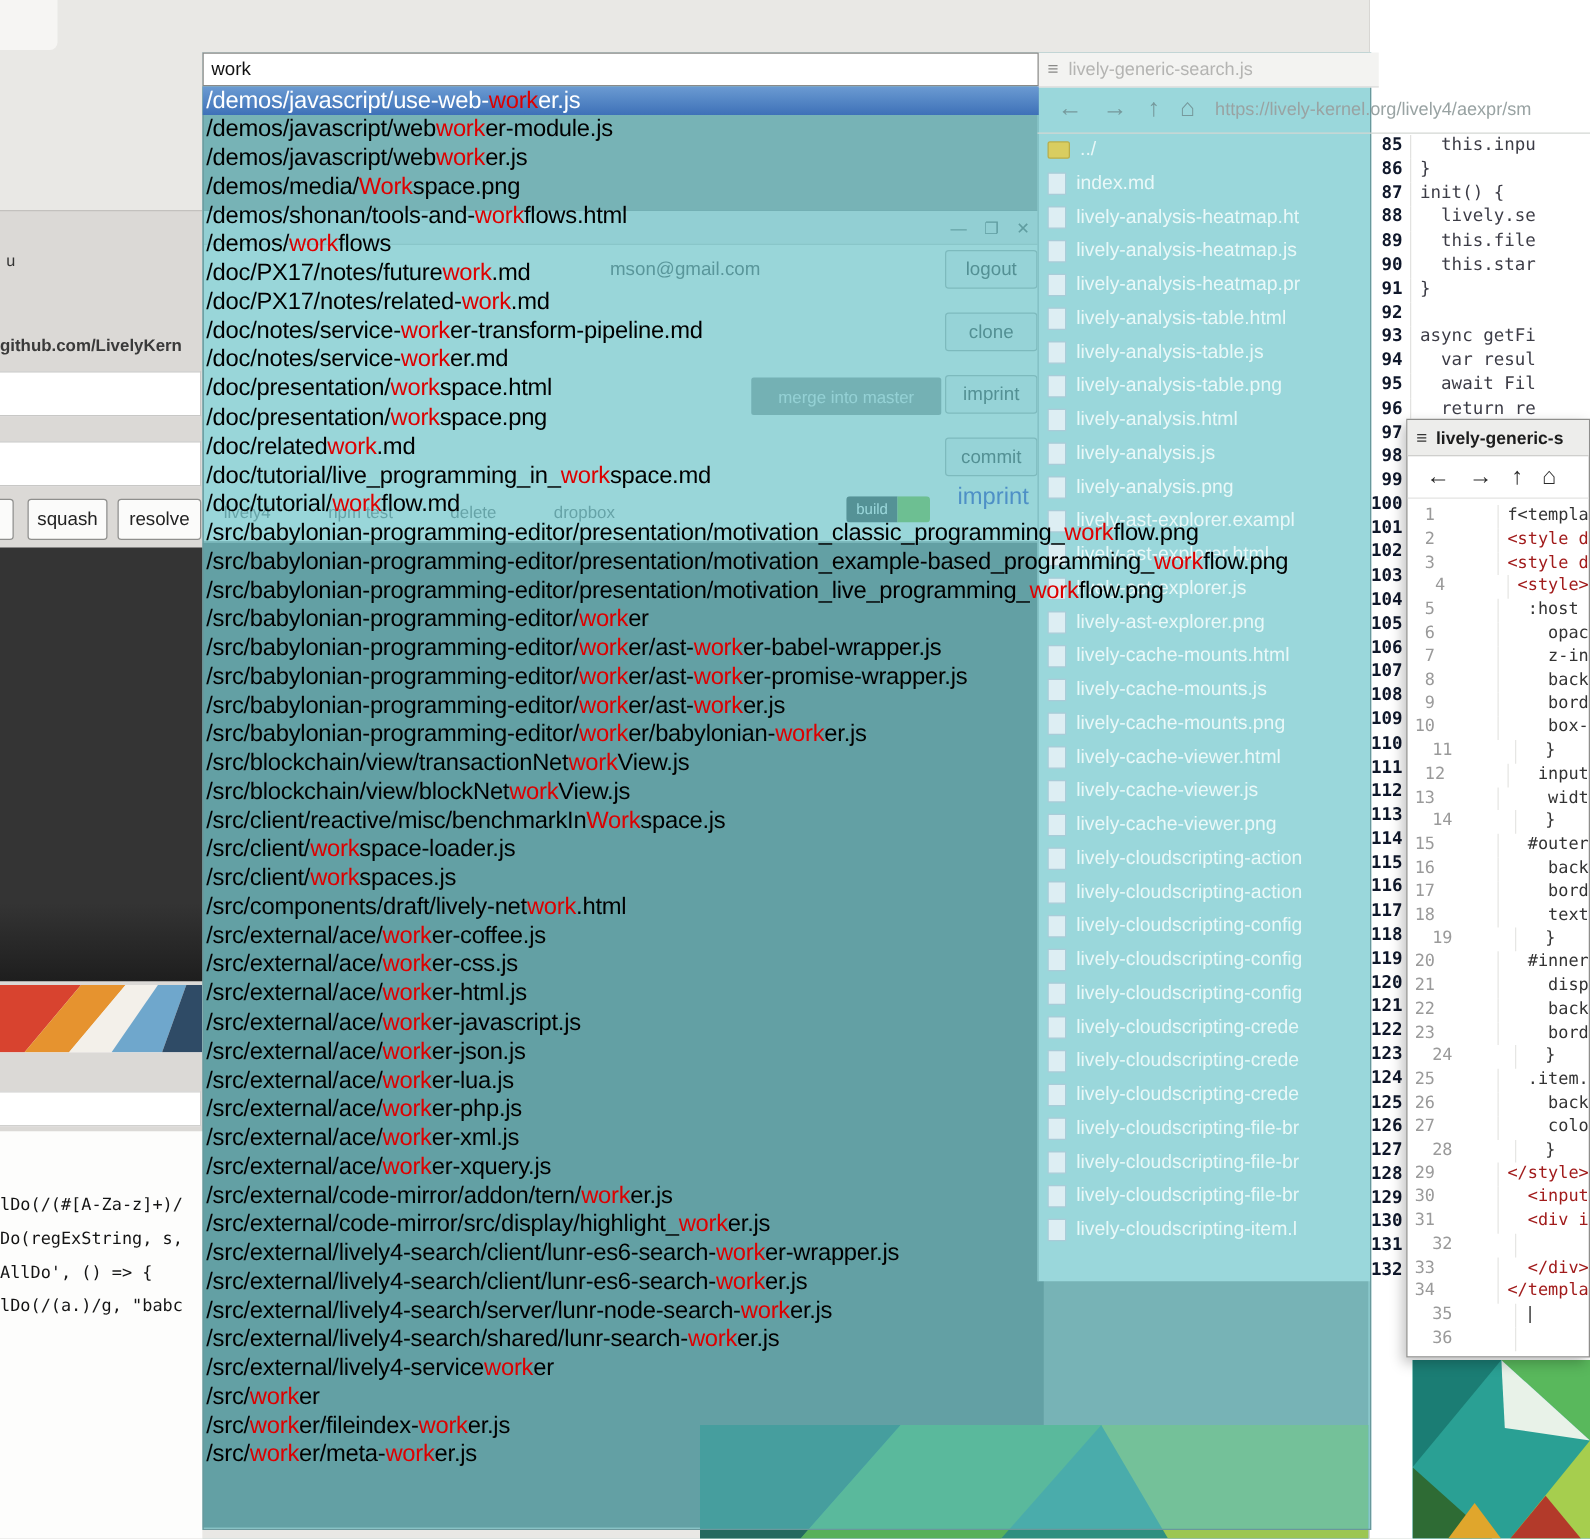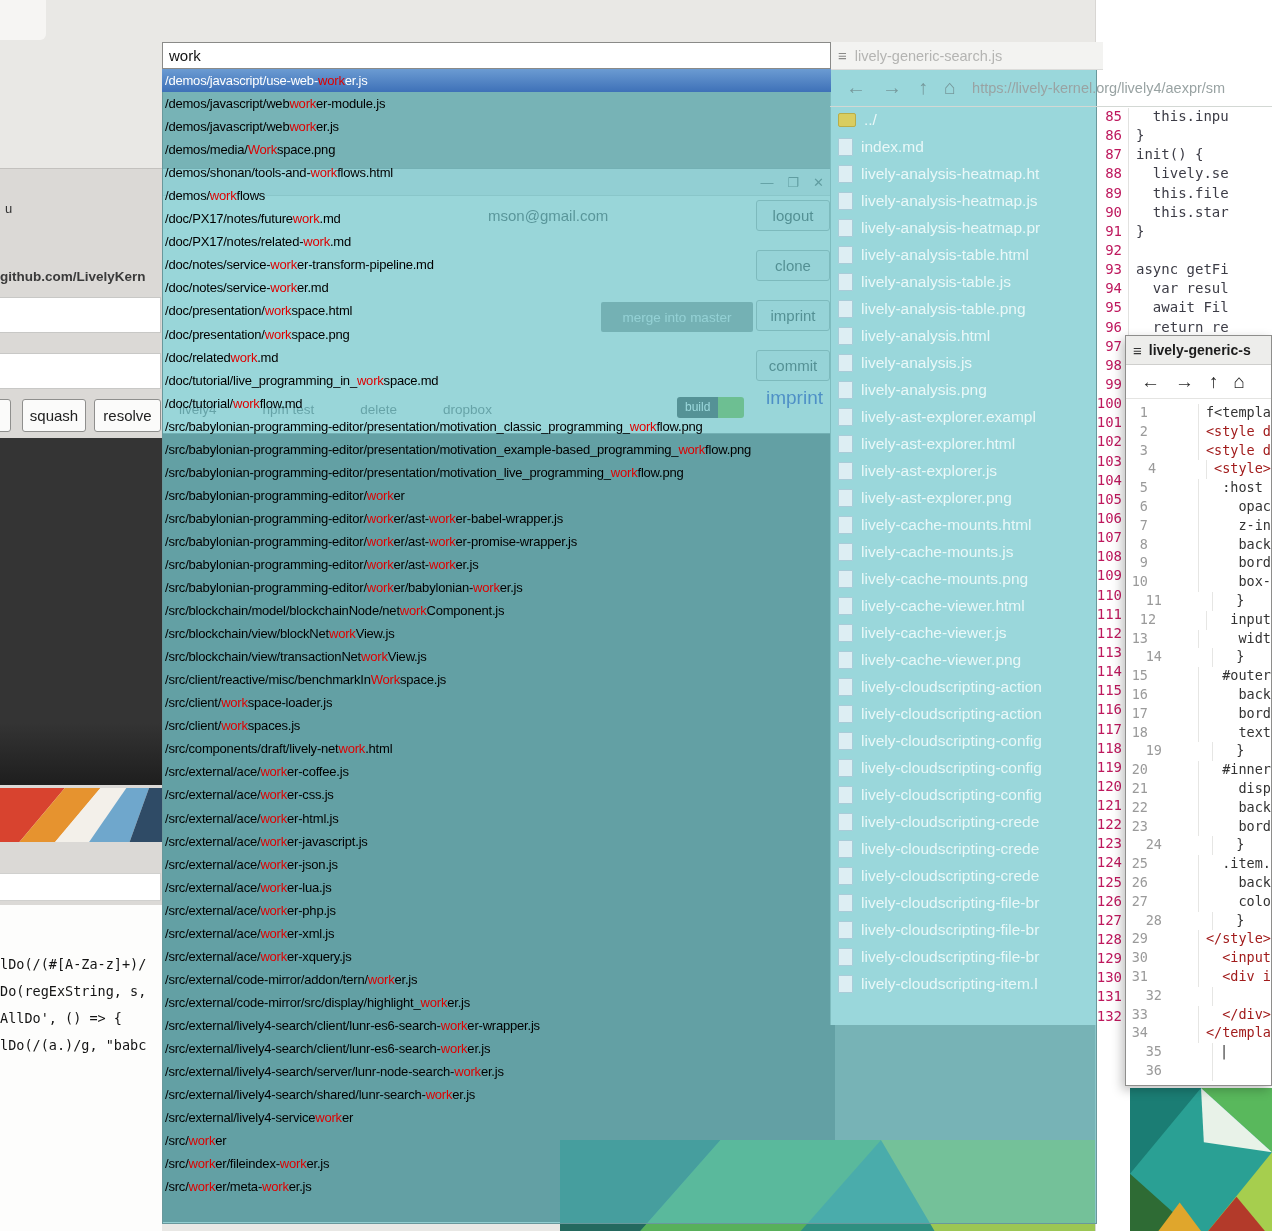--- a/index.html
+++ b/index.html
@@ -48,7 +48,7 @@
   .tint{left:162px;top:42px;width:933px;height:1180px;background:rgba(92,190,197,0.62);border:1px solid #69989c;z-index:10;}
   .search-input{left:162px;top:42px;width:669px;height:27px;background:#fff;border:1px solid #8a8a88;z-index:20;font-size:15px;color:#111;padding:3px 6px;font-family:"Liberation Sans",sans-serif;outline:none;box-sizing:border-box;}
   .rows{left:162px;top:69px;width:933px;height:1153px;z-index:20;overflow:hidden;}
-  .srow{height:23.06px;line-height:23.06px;font-size:13px;color:#000;white-space:pre;padding-left:3px;letter-spacing:-0.2px;cursor:pointer;}
+  .srow{height:23.06px;line-height:23.06px;font-size:19px;color:#000;white-space:pre;padding-left:3px;letter-spacing:-0.2px;cursor:pointer;}
   .srow .hl{color:#dd0000;}
   .srow.selected{width:666px;background:linear-gradient(#6b9bd2,#3e71b8);color:#fff;}
 

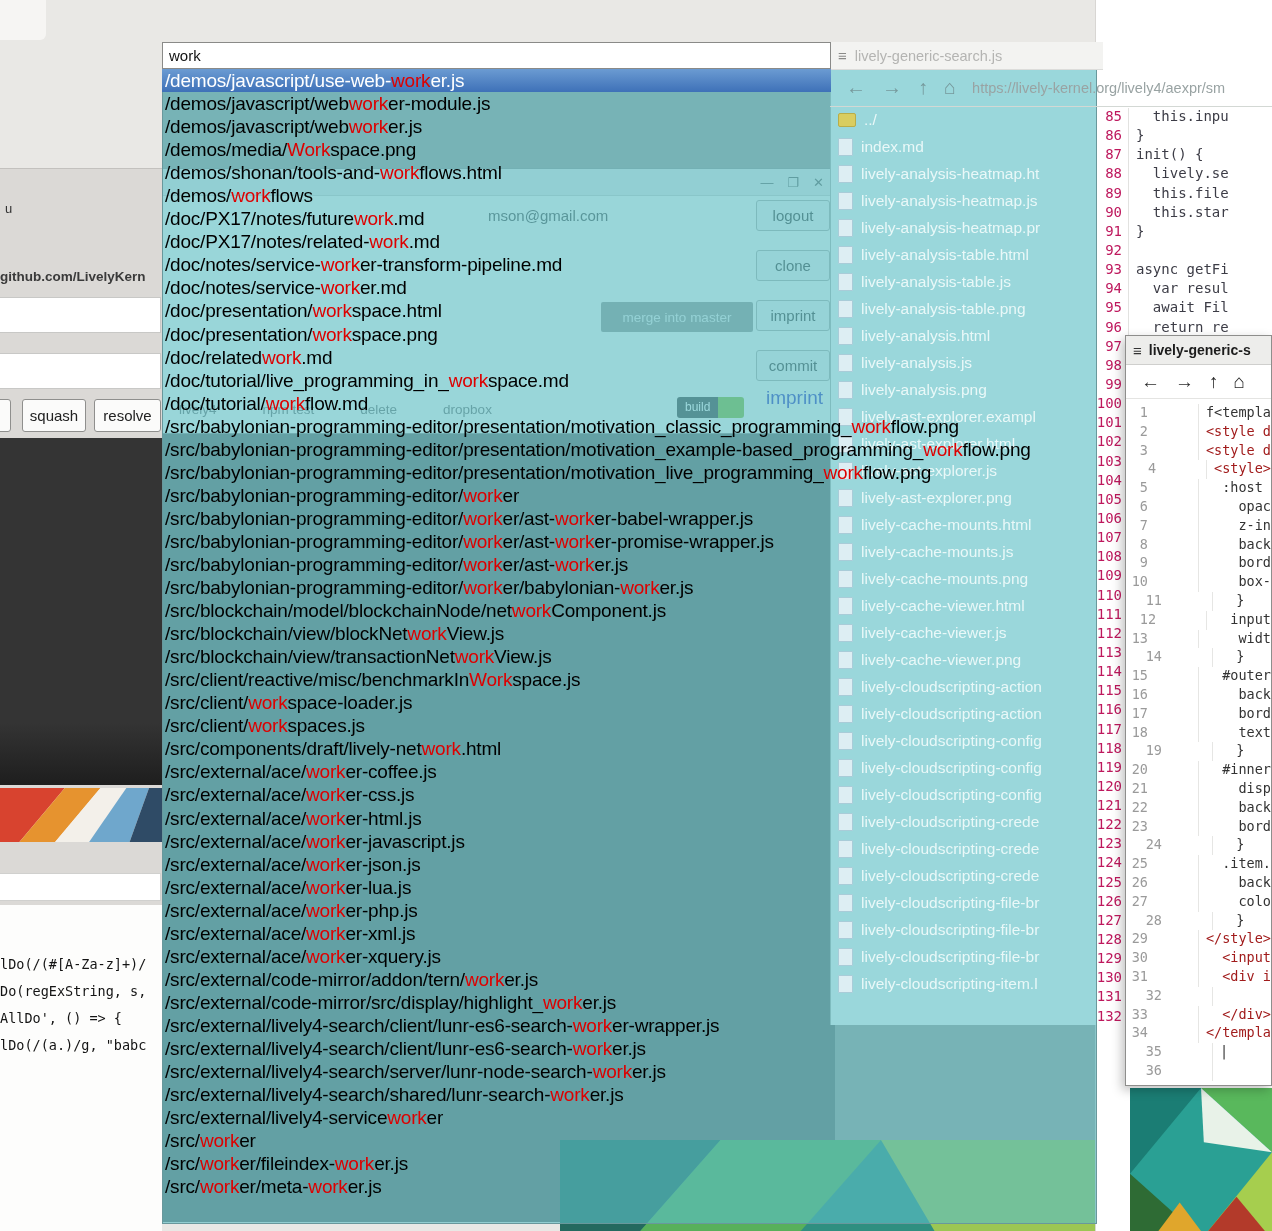--- a/index.html
+++ b/index.html
@@ -56,7 +56,7 @@
   .editorA{left:1095px;top:108px;width:177px;z-index:6;}
   .cline{display:flex;font-family:"DejaVu Sans Mono","Liberation Mono",monospace;}
   .editorA .cline{height:19.15px;font-size:14px;}
-  .editorA .lnum{width:27px;text-align:right;padding-right:6px;color:#be185d;}
+  .editorA .lnum{width:27px;text-align:right;padding-right:6px;color:#0f172a;font-weight:bold;}
   .editorA .ltxt{border-left:1px solid #e2e2e0;padding-left:7px;color:#3c3c46;white-space:pre;}
 
   

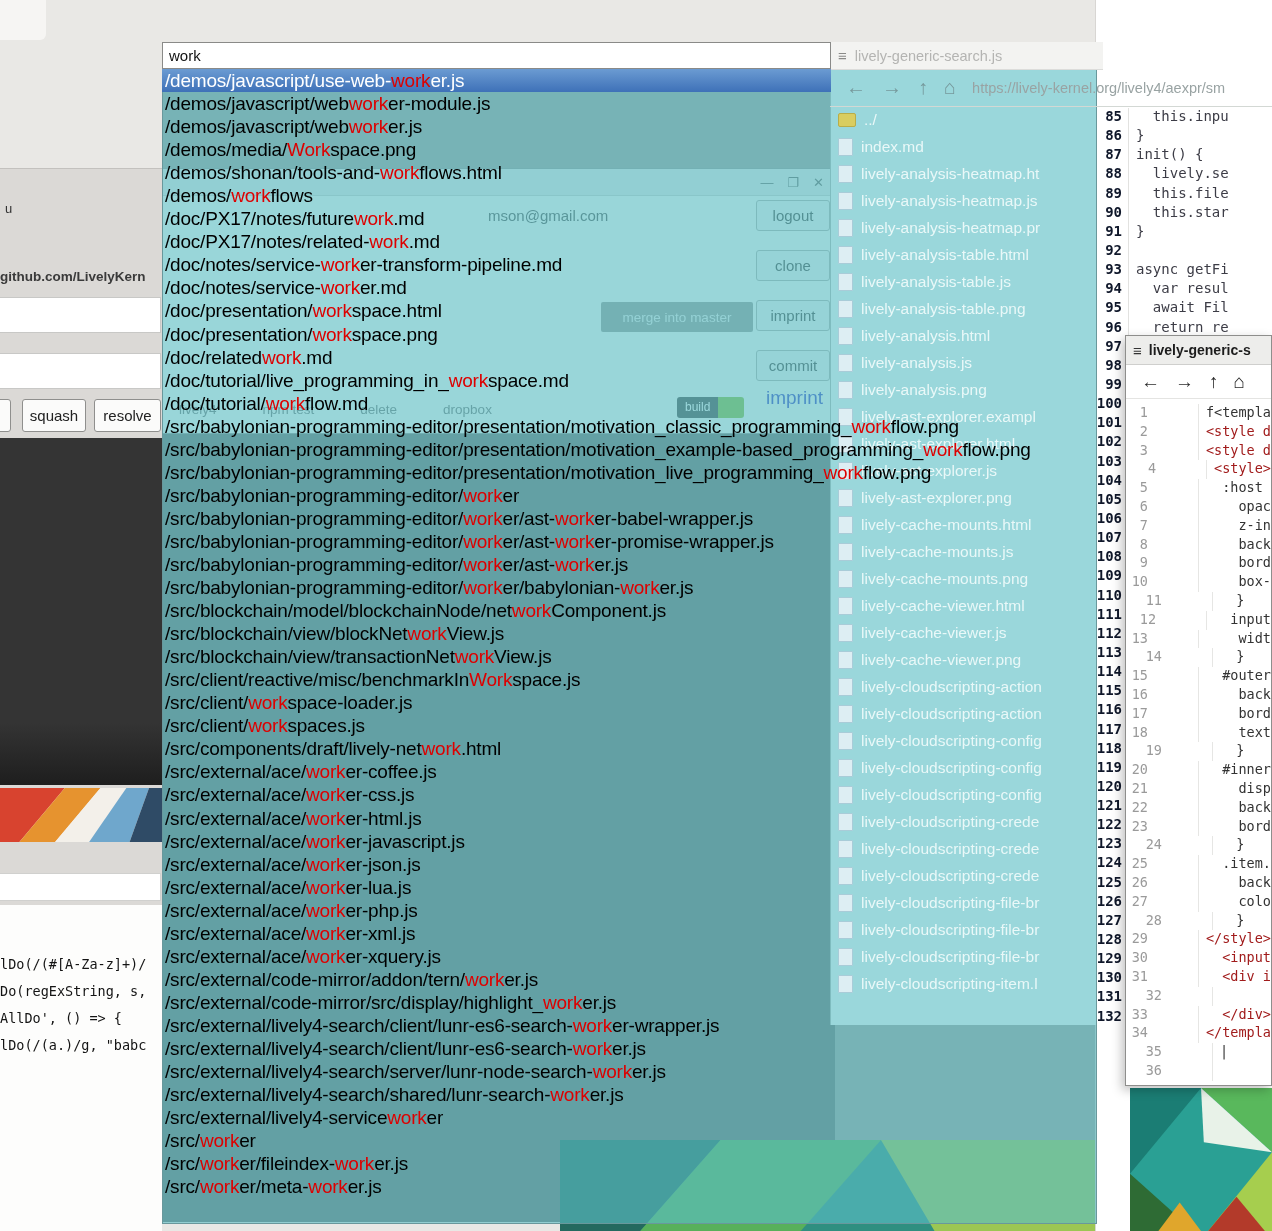--- a/index.html
+++ b/index.html
@@ -517,7 +517,6 @@
       <div class="srow"><span>/src/babylonian-programming-editor/</span><span class="hl">work</span><span>er/ast-</span><span class="hl">work</span><span>er-promise-wrapper.js</span></div>
       <div class="srow"><span>/src/babylonian-programming-editor/</span><span class="hl">work</span><span>er/ast-</span><span class="hl">work</span><span>er.js</span></div>
       <div class="srow"><span>/src/babylonian-programming-editor/</span><span class="hl">work</span><span>er/babylonian-</span><span class="hl">work</span><span>er.js</span></div>
-      <div class="srow"><span>/src/blockchain/model/blockchainNode/net</span><span class="hl">work</span><span>Component.js</span></div>
       <div class="srow"><span>/src/blockchain/view/blockNet</span><span class="hl">work</span><span>View.js</span></div>
       <div class="srow"><span>/src/blockchain/view/transactionNet</span><span class="hl">work</span><span>View.js</span></div>
       <div class="srow"><span>/src/client/reactive/misc/benchmarkIn</span><span class="hl">Work</span><span>space.js</span></div>

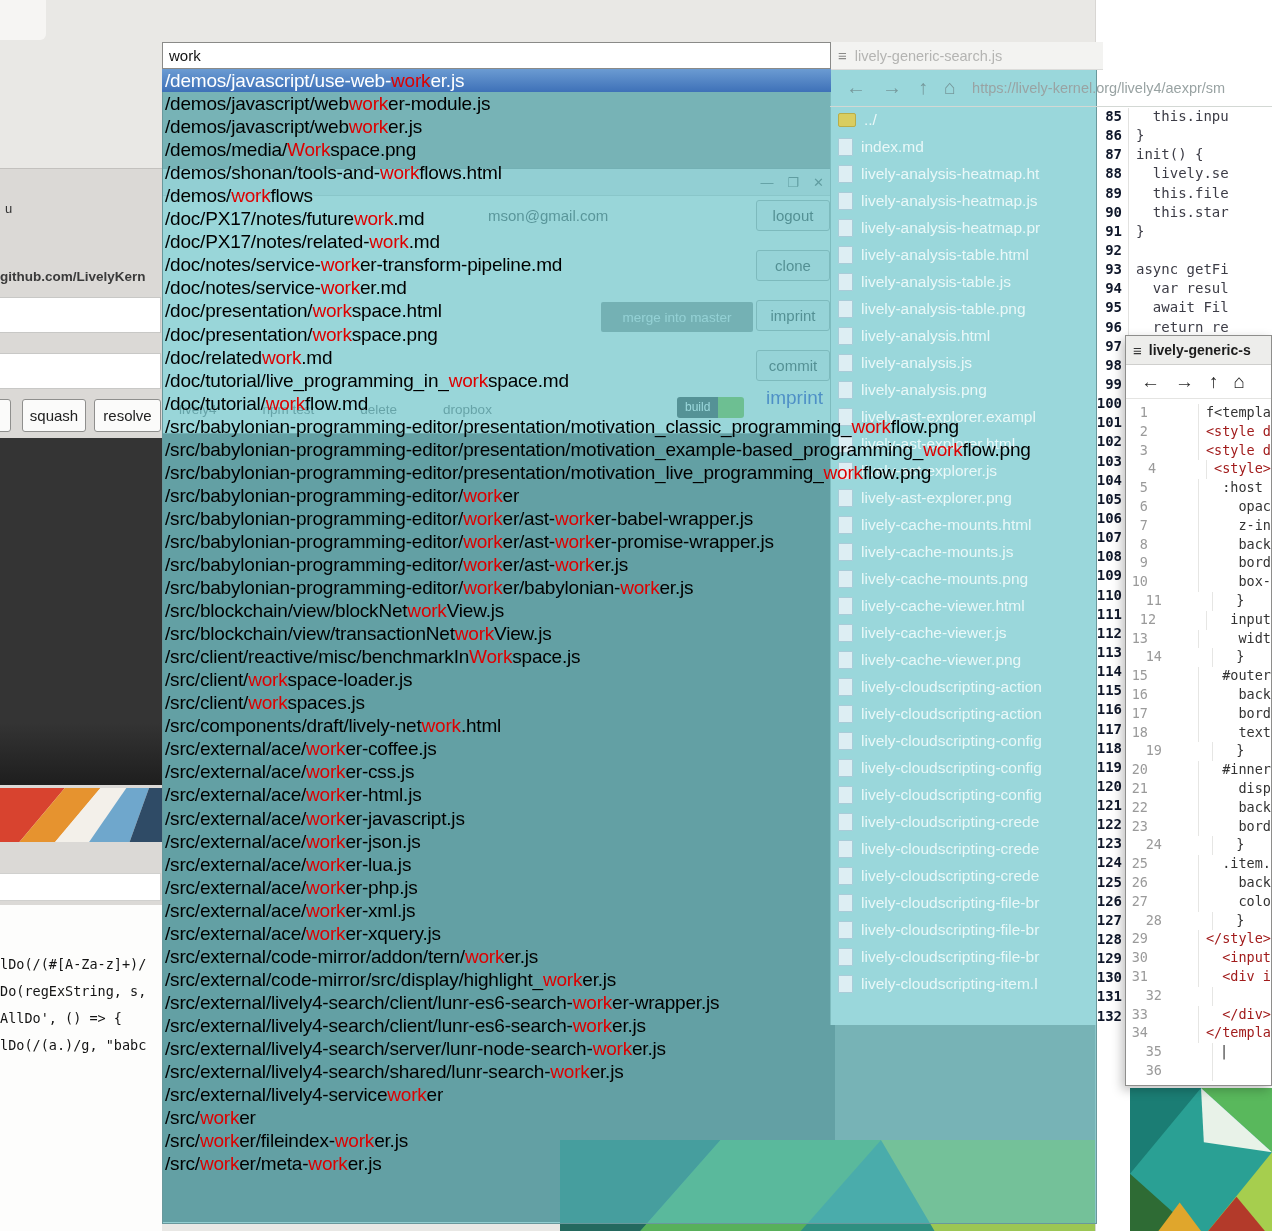--- a/index.html
+++ b/index.html
@@ -517,8 +517,8 @@
       <div class="srow"><span>/src/babylonian-programming-editor/</span><span class="hl">work</span><span>er/ast-</span><span class="hl">work</span><span>er-promise-wrapper.js</span></div>
       <div class="srow"><span>/src/babylonian-programming-editor/</span><span class="hl">work</span><span>er/ast-</span><span class="hl">work</span><span>er.js</span></div>
       <div class="srow"><span>/src/babylonian-programming-editor/</span><span class="hl">work</span><span>er/babylonian-</span><span class="hl">work</span><span>er.js</span></div>
+      <div class="srow"><span>/src/blockchain/view/transactionNet</span><span class="hl">work</span><span>View.js</span></div>
       <div class="srow"><span>/src/blockchain/view/blockNet</span><span class="hl">work</span><span>View.js</span></div>
-      <div class="srow"><span>/src/blockchain/view/transactionNet</span><span class="hl">work</span><span>View.js</span></div>
       <div class="srow"><span>/src/client/reactive/misc/benchmarkIn</span><span class="hl">Work</span><span>space.js</span></div>
       <div class="srow"><span>/src/client/</span><span class="hl">work</span><span>space-loader.js</span></div>
       <div class="srow"><span>/src/client/</span><span class="hl">work</span><span>spaces.js</span></div>

